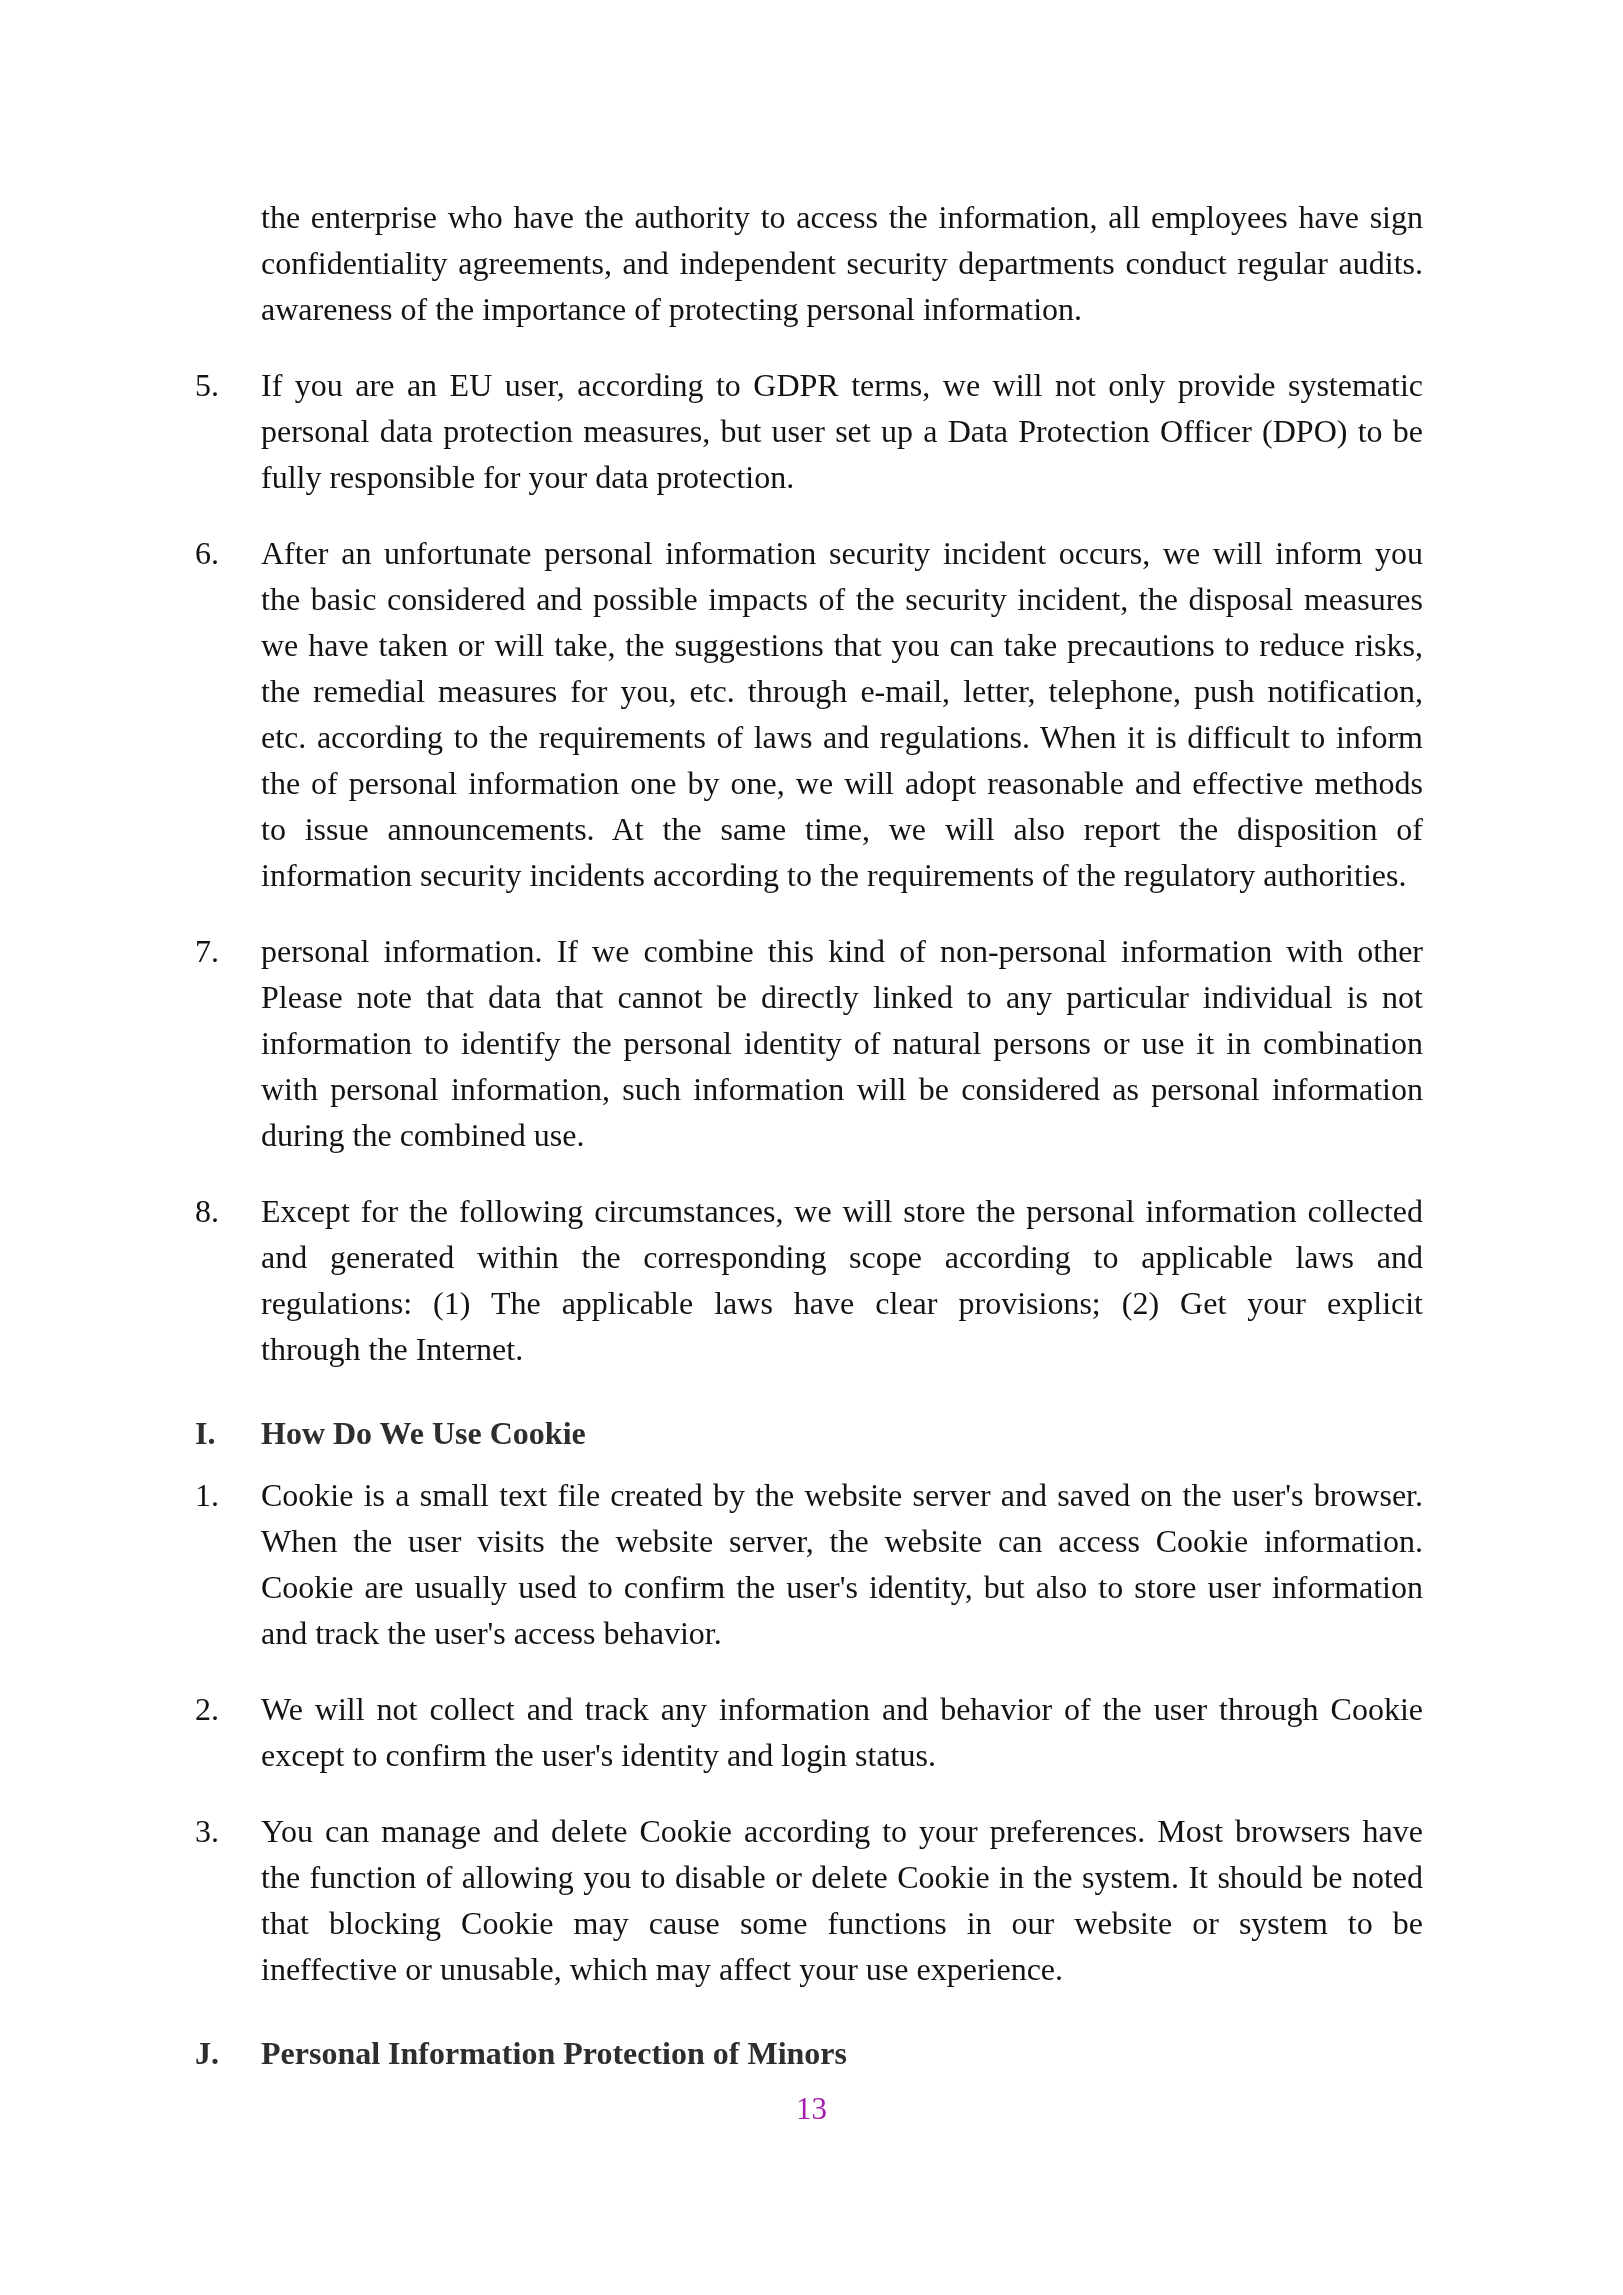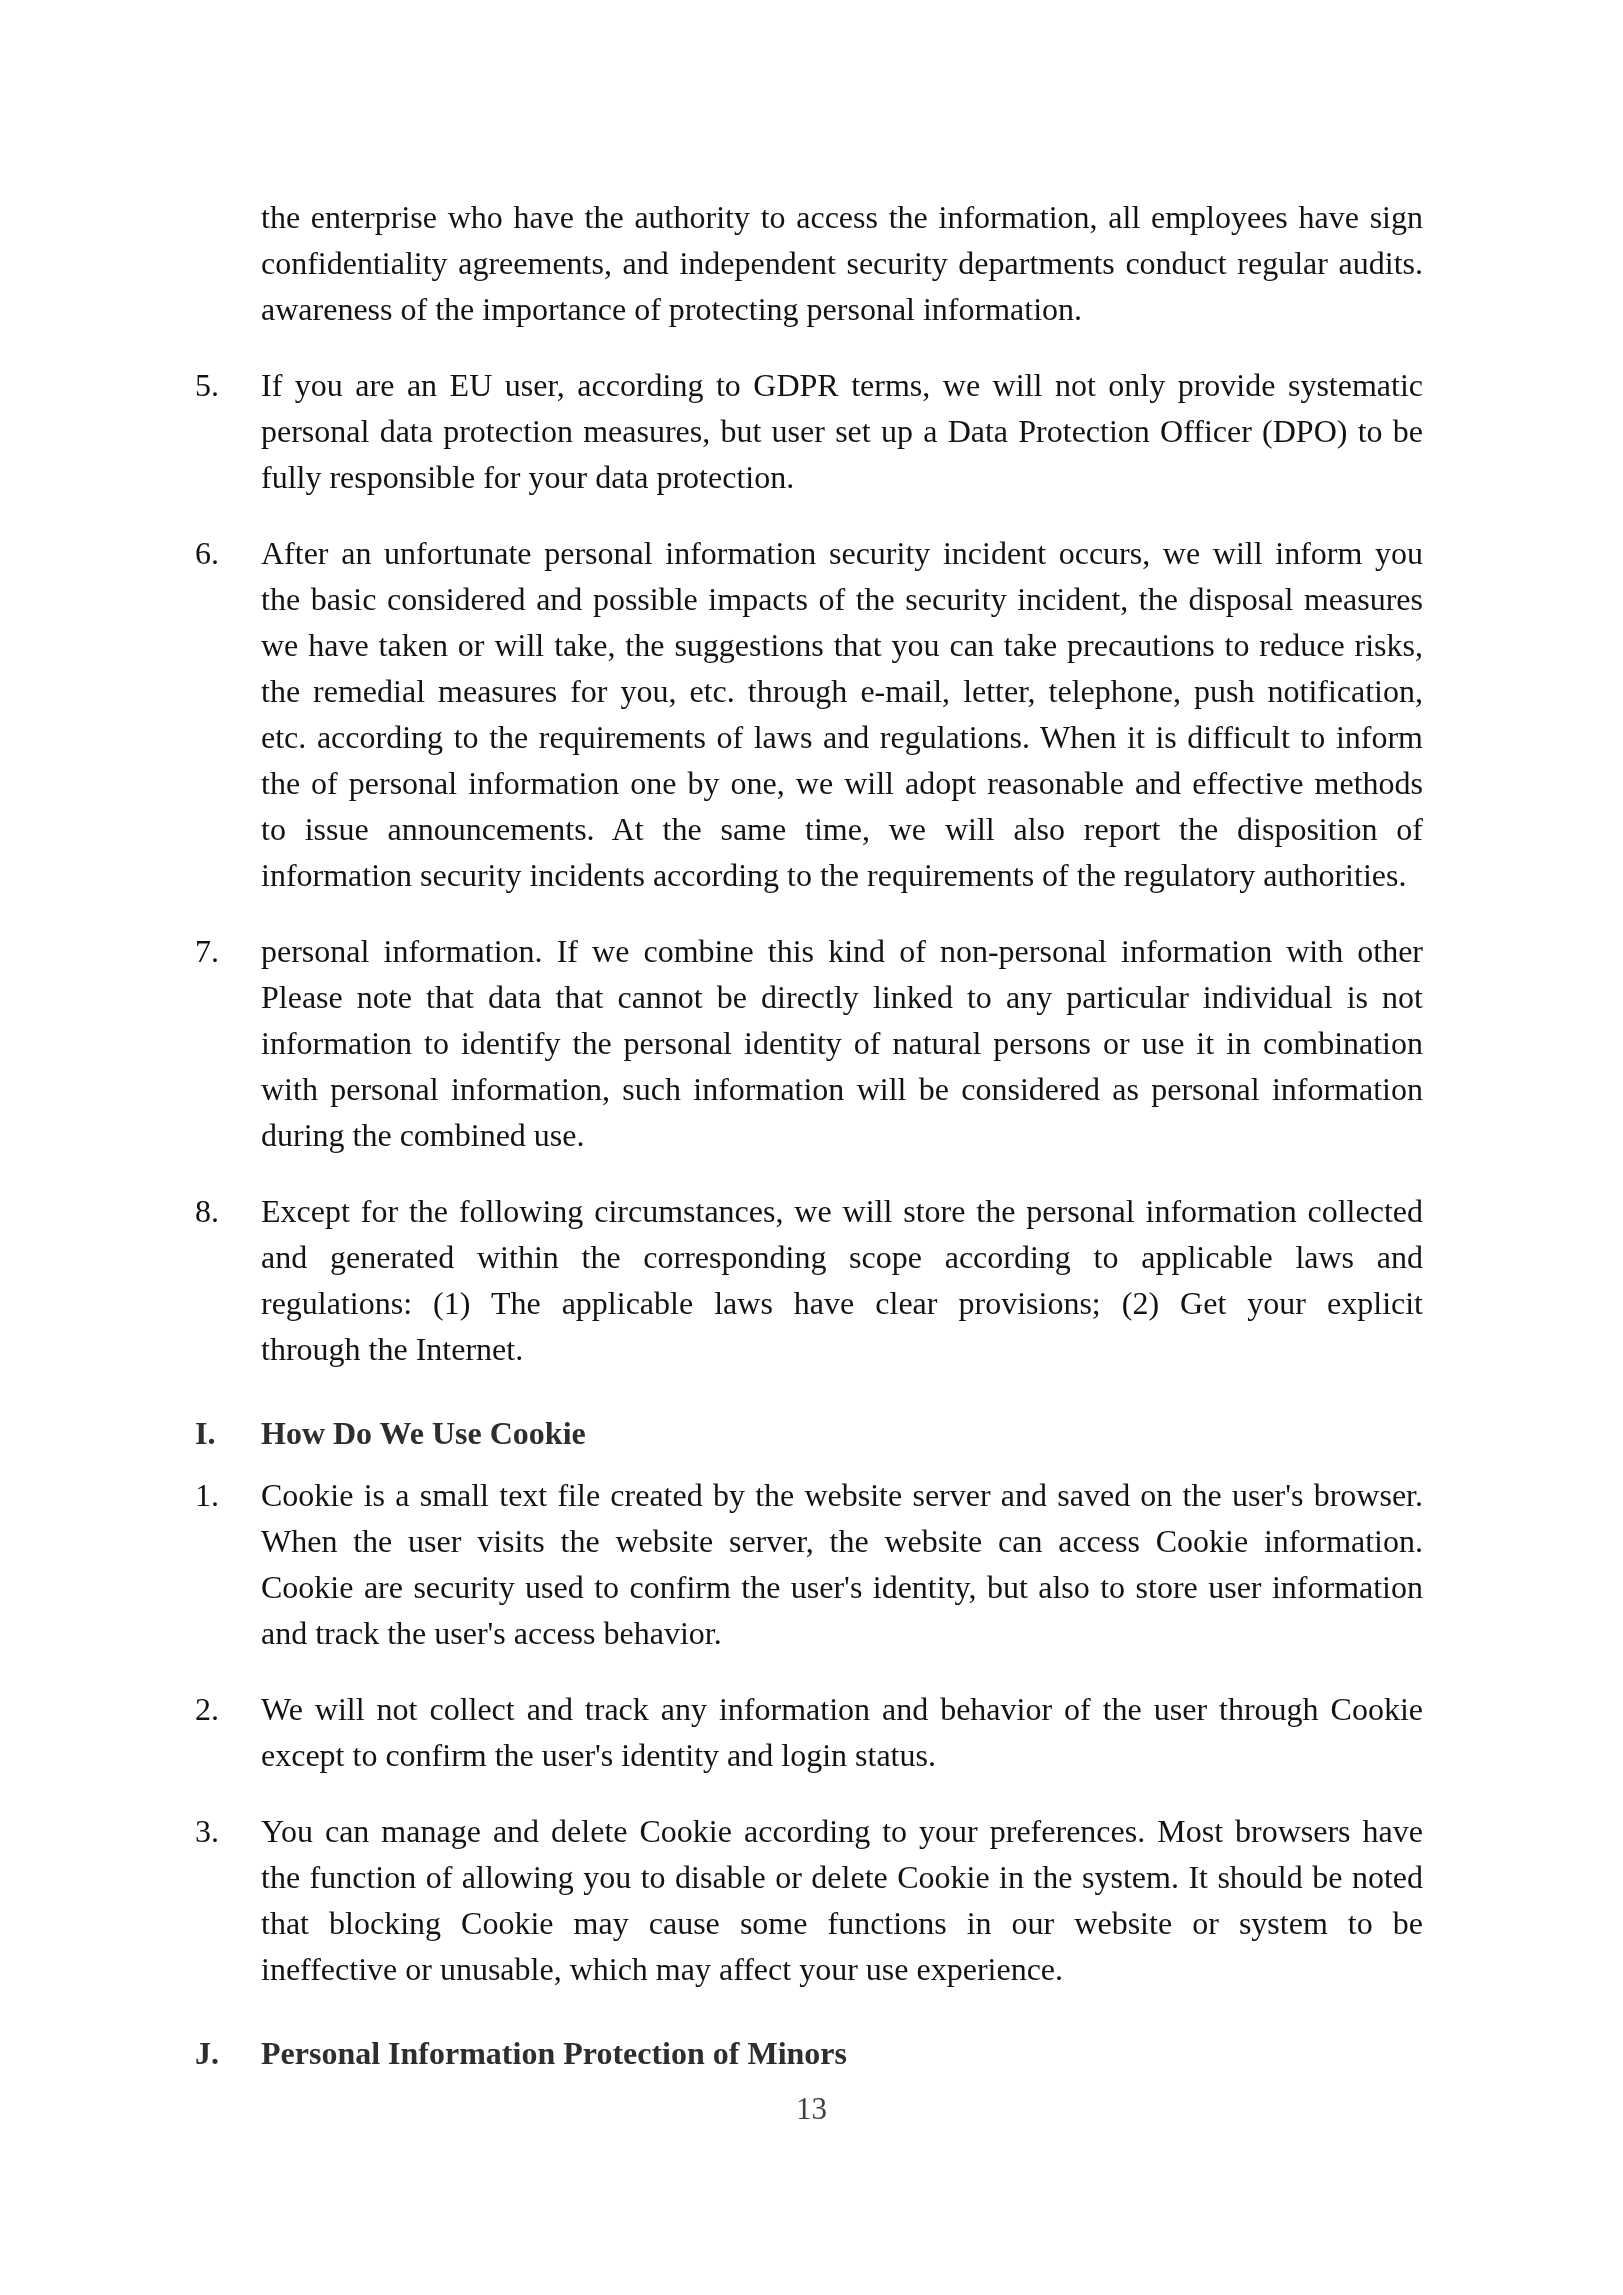--- a/index.html
+++ b/index.html
@@ -111,7 +111,7 @@
       <span class="num">1.</span>
       <p class="line jl">Cookie is a small text file created by the website server and saved on the user's browser.</p>
       <p class="line jl">When the user visits the website server, the website can access Cookie information.</p>
-      <p class="line jl">Cookie are security used to confirm the user's identity, but also to store user information</p>
+      <p class="line jl">Cookie are usually used to confirm the user's identity, but also to store user information</p>
       <p class="line">and track the user's access behavior.</p>
     </section>
 

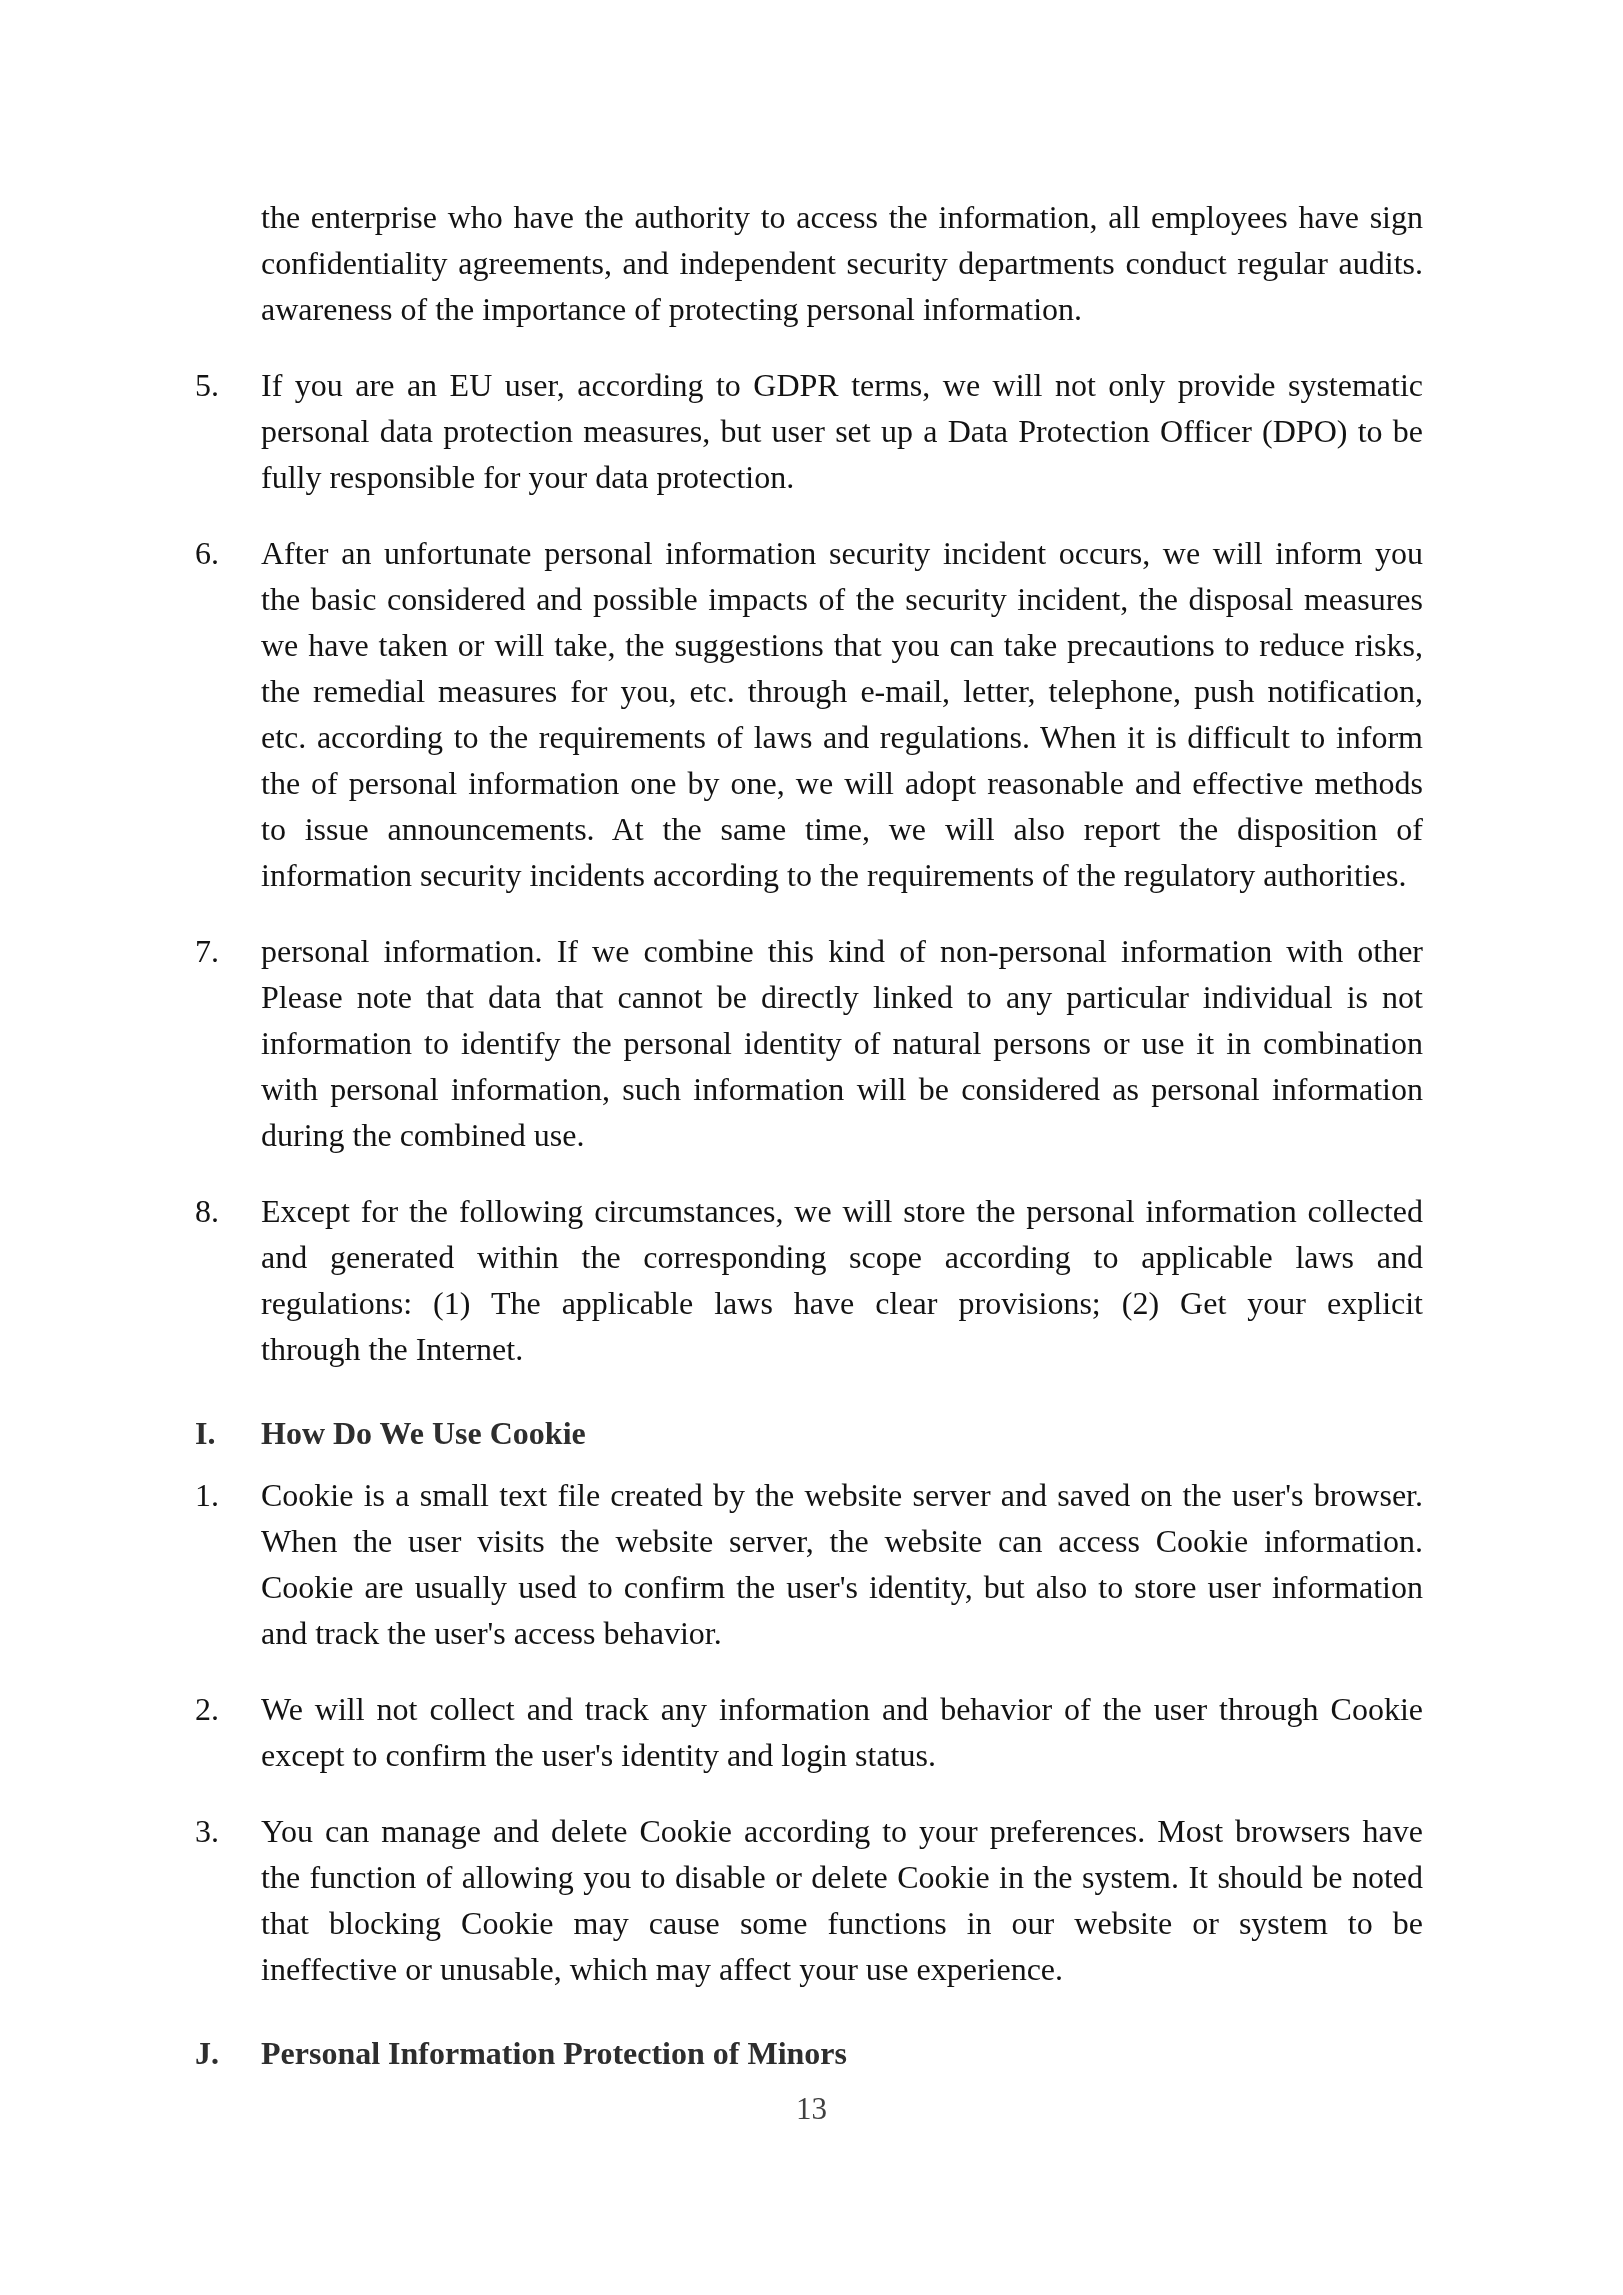--- a/index.html
+++ b/index.html
@@ -51,7 +51,7 @@
     text-align: center;
     font-size: 31px;
     line-height: 39px;
-    color: #404040;
+    color: #a21caf;
   }
 </style>
 </head>

